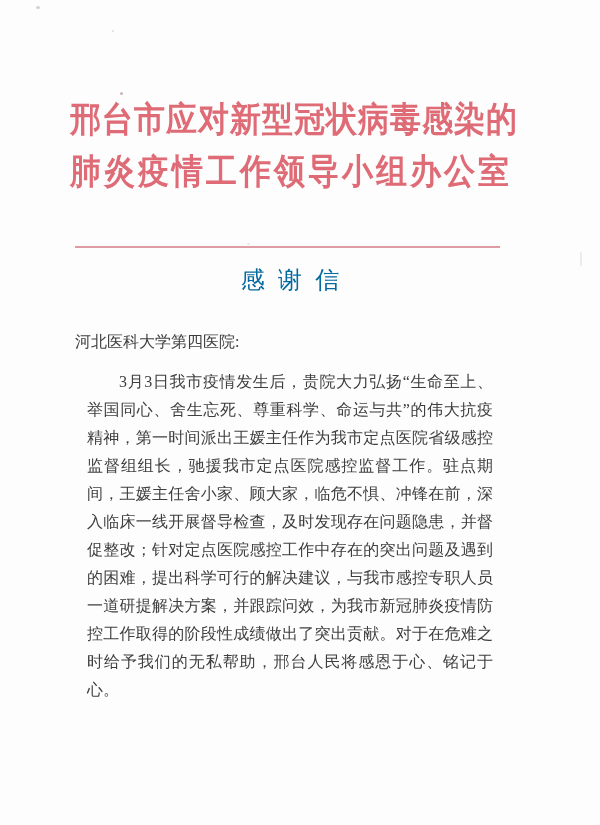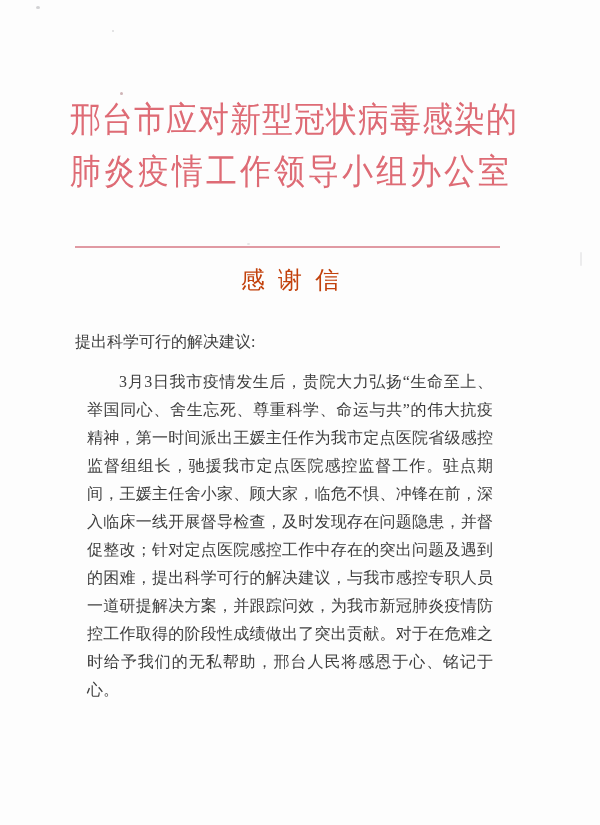--- a/index.html
+++ b/index.html
@@ -23,7 +23,7 @@
     margin-left: 70px;
     text-align: center;
     color: #de6b75;
-    font-weight: 400;
+    font-weight: 700;
   }
   .letterhead .lh-line {
     font-size: 31px;

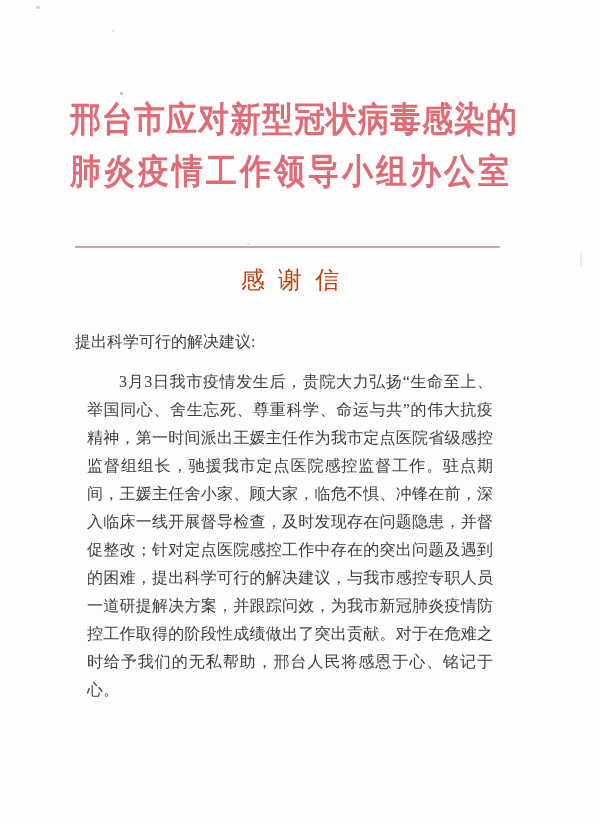--- a/index.html
+++ b/index.html
@@ -52,7 +52,7 @@
     text-align: center;
     font-size: 24px;
     line-height: 31px;
-    color: #c2410c;
+    color: #0369a1;
   }
   .title .title-text {
     letter-spacing: 0.55em;

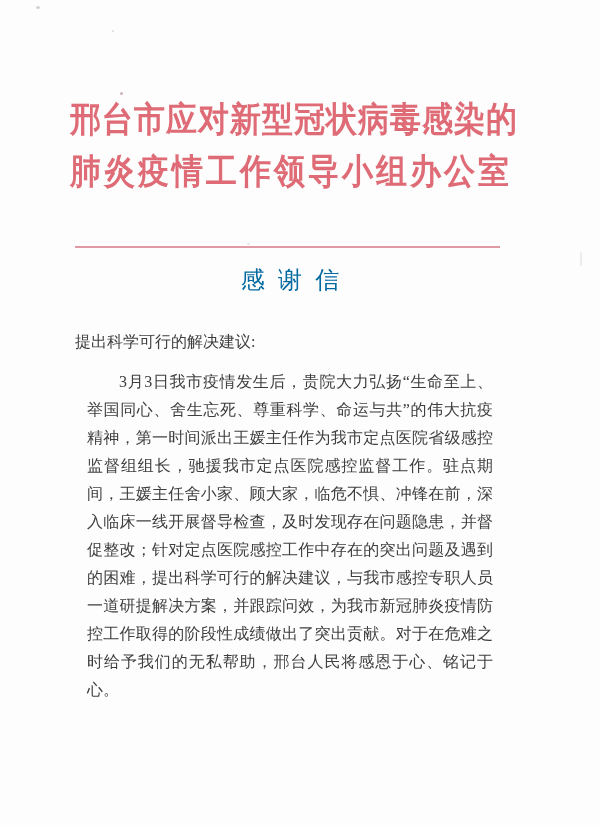--- a/index.html
+++ b/index.html
@@ -112,7 +112,7 @@
   </div>
 
   <div class="letter">
-    <div class="salutation">提出科学可行的解决建议:</div>
+    <div class="salutation">河北医科大学第四医院:</div>
     <p>3月3日我市疫情发生后，贵院大力弘扬“生命至上、举国同心、舍生忘死、尊重科学、命运与共”的伟大抗疫精神，第一时间派出王媛主任作为我市定点医院省级感控监督组组长，驰援我市定点医院感控监督工作。驻点期间，王媛主任舍小家、顾大家，临危不惧、冲锋在前，深入临床一线开展督导检查，及时发现存在问题隐患，并督促整改；针对定点医院感控工作中存在的突出问题及遇到的困难，提出科学可行的解决建议，与我市感控专职人员一道研提解决方案，并跟踪问效，为我市新冠肺炎疫情防控工作取得的阶段性成绩做出了突出贡献。对于在危难之时给予我们的无私帮助，邢台人民将感恩于心、铭记于心。</p>
   </div>
 

